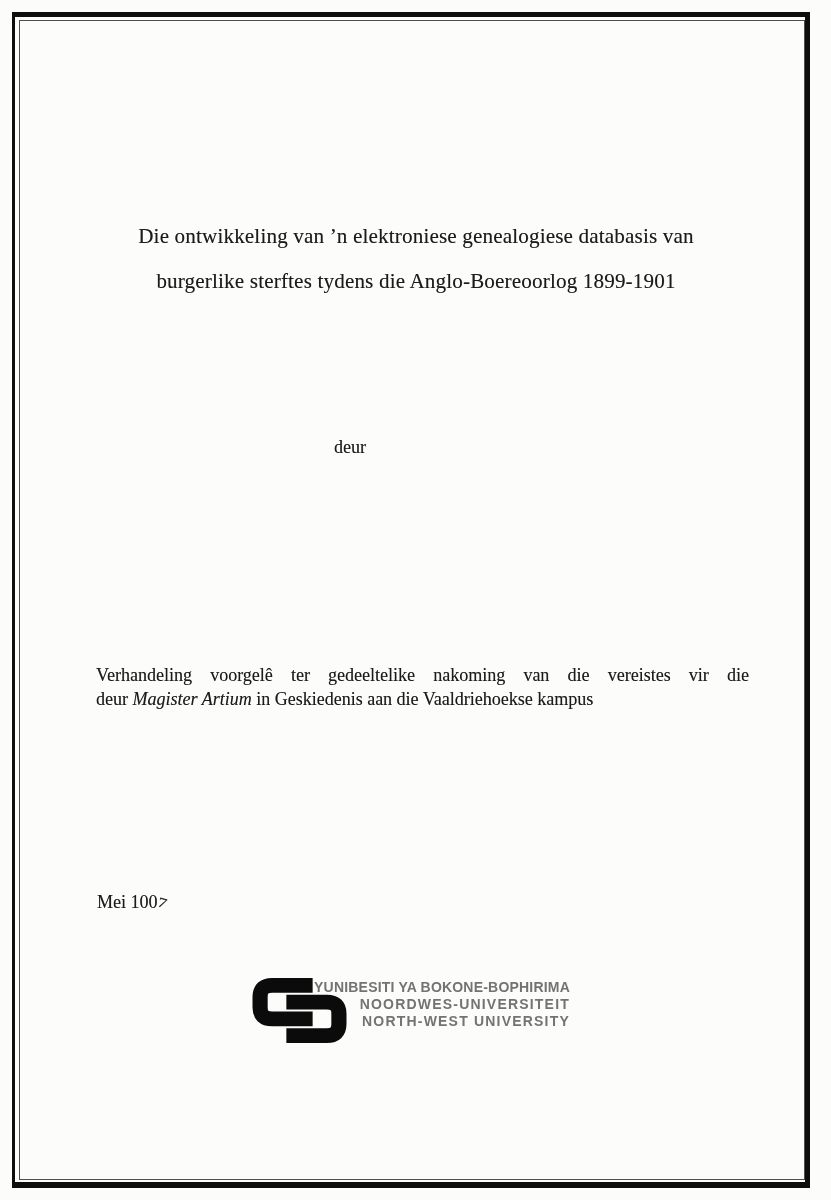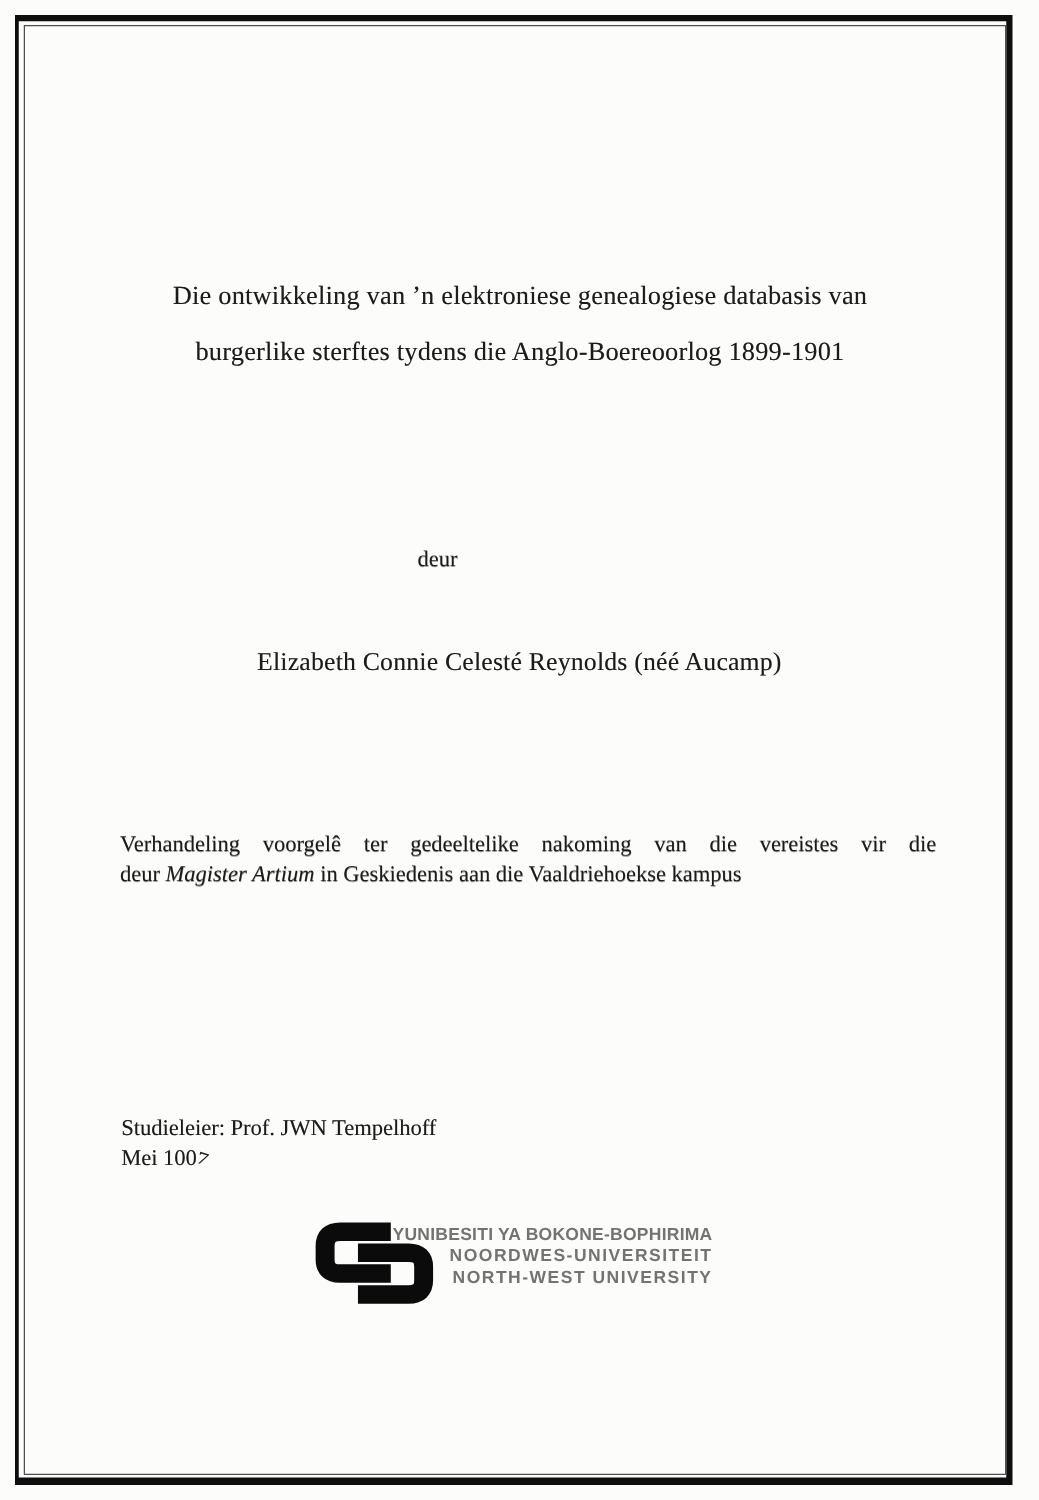--- a/index.html
+++ b/index.html
@@ -96,7 +96,6 @@
 
   <div class="abs byline">deur</div>
 
-  <div class="abs author">Elizabeth Connie Celesté Reynolds (néé Aucamp)</div>
 
   <div class="abs statement">
     <div class="statement-line1">Verhandeling voorgelê ter gedeeltelike nakoming van die vereistes vir die</div>

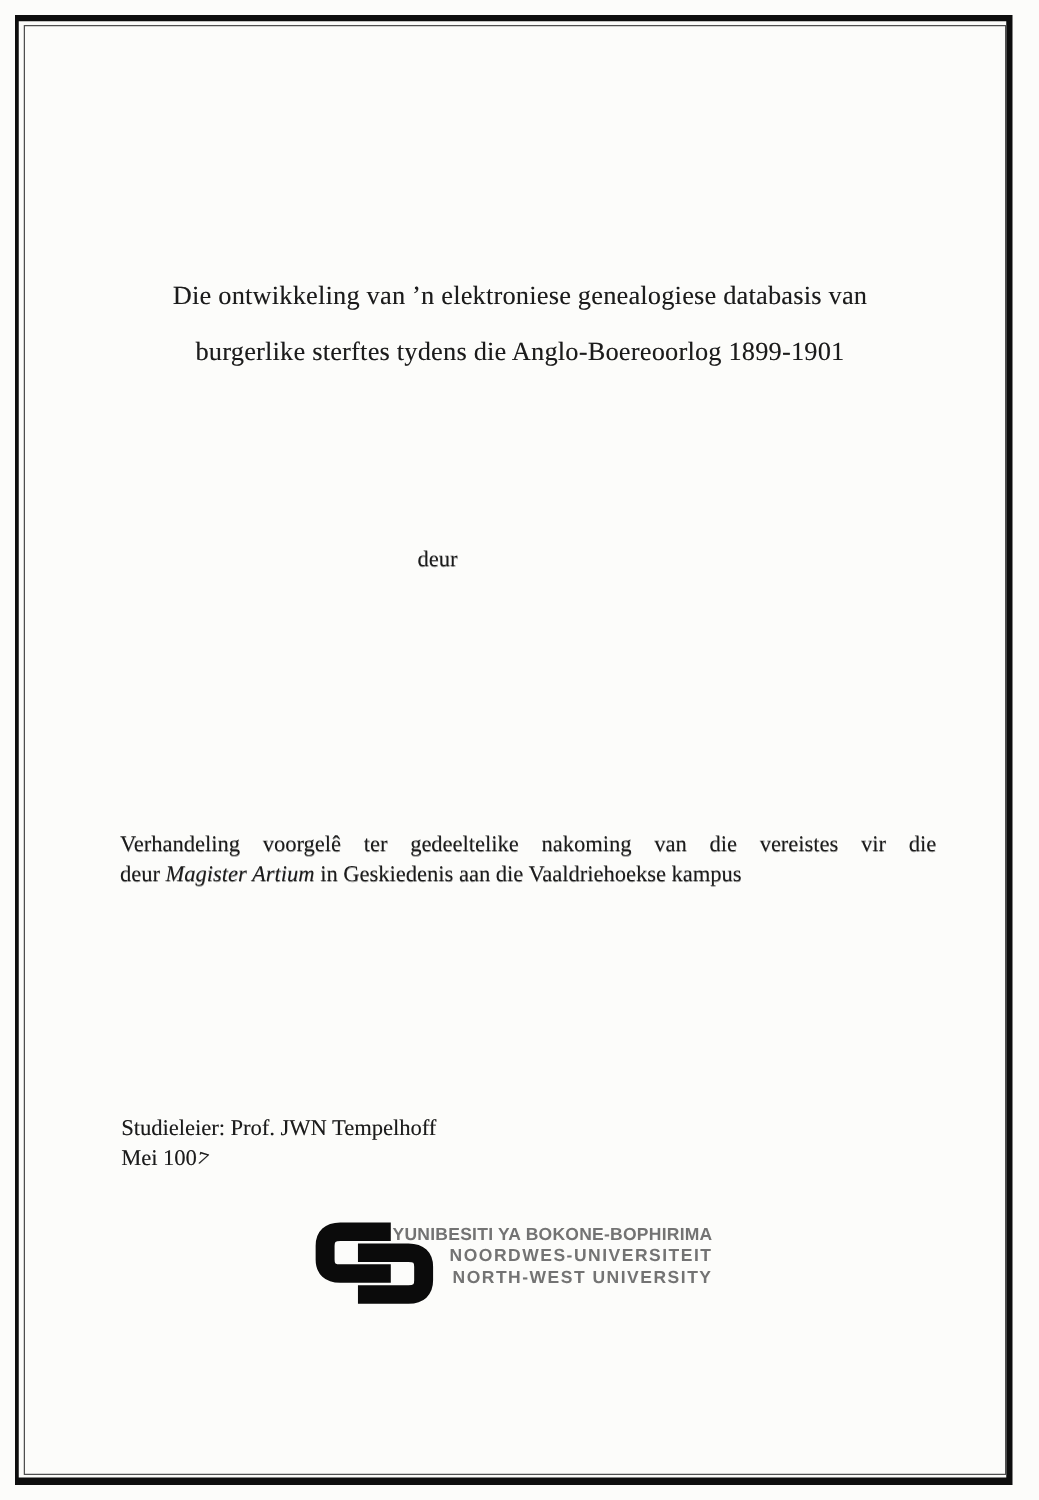--- a/index.html
+++ b/index.html
@@ -103,7 +103,6 @@
   </div>
 
   <div class="abs supervisor-block">
-    <div>Studieleier: Prof. JWN Tempelhoff</div>
     <div><span>Mei 100</span><span class="seven">7</span></div>
   </div>
 

